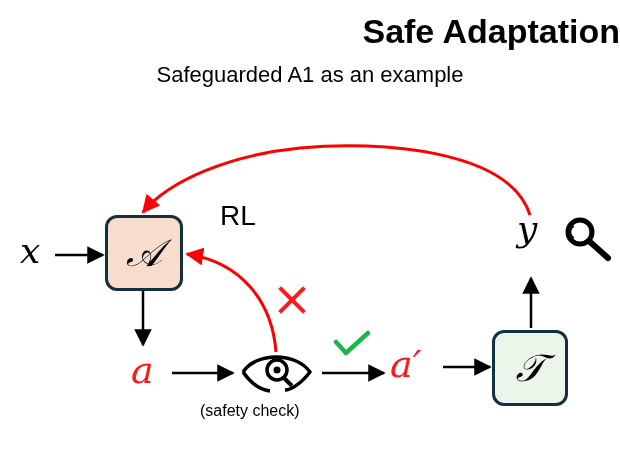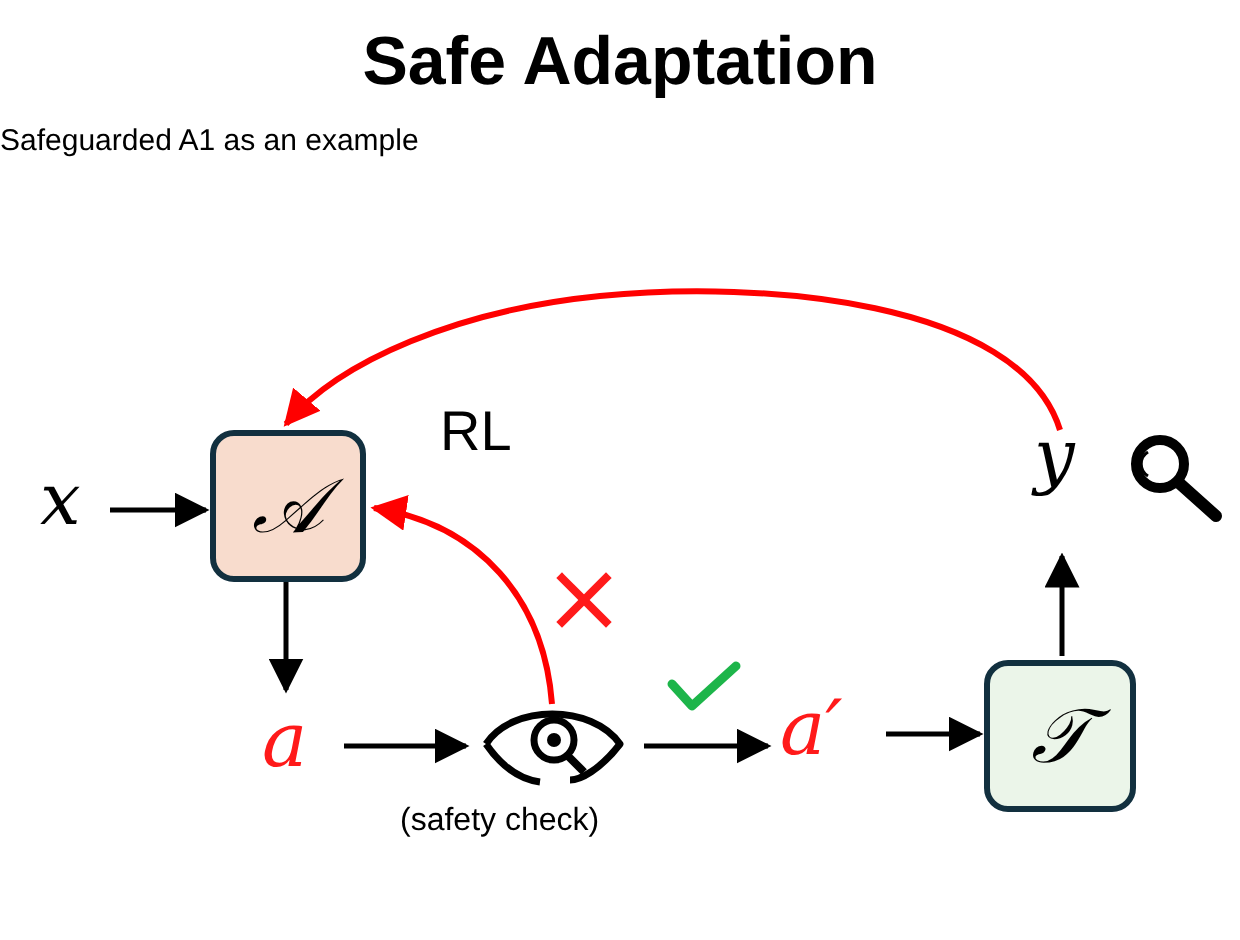--- a/index.html
+++ b/index.html
@@ -4,7 +4,7 @@
 <style>
   html, body { margin: 0; padding: 0; background: #ffffff; }
   #canvas { position: relative; width: 620px; height: 470px; overflow: hidden; background: #fff; }
-  .title { position: absolute; left: 0; width: 620px; top: 12px; text-align: center;
+  .title { position: absolute; left: 0; width: 620px; top: 12px; text-align: right;
     font-family: "Liberation Sans", sans-serif; font-weight: bold; font-size: 34px; color: #000; }
   .subtitle { position: absolute; left: 0; width: 620px; top: 62px; 
     font-family: "Liberation Sans", sans-serif; font-size: 15px; color: #000; }

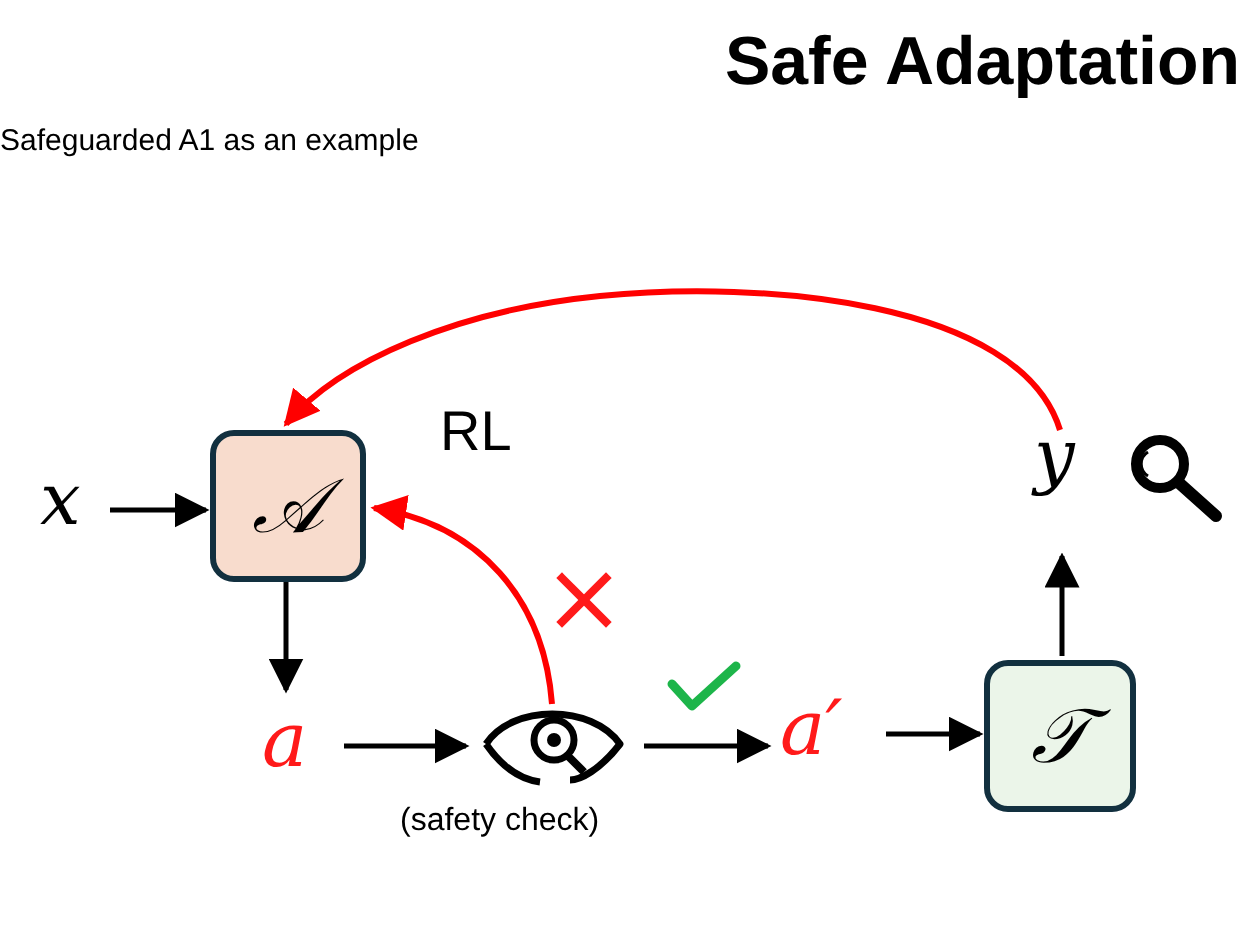--- a/index.html
+++ b/index.html
@@ -6,8 +6,8 @@
   #canvas { position: relative; width: 620px; height: 470px; overflow: hidden; background: #fff; }
   .title { position: absolute; left: 0; width: 620px; top: 12px; text-align: right;
     font-family: "Liberation Sans", sans-serif; font-weight: bold; font-size: 34px; color: #000; }
-  .subtitle { position: absolute; left: 0; width: 620px; top: 62px; 
-    font-family: "Liberation Sans", sans-serif; font-size: 15px; color: #000; }
+  .subtitle { position: absolute; left: 0; width: 620px; top: 62px; text-align: center;
+    font-family: "Liberation Sans", sans-serif; font-size: 22px; color: #000; }
   .math { position: absolute; font-family: "DejaVu Serif", serif; font-style: italic; }
   .box { position: absolute; border: 3px solid #12303f; border-radius: 12px; box-sizing: border-box;
     display: flex; align-items: center; justify-content: center; }

